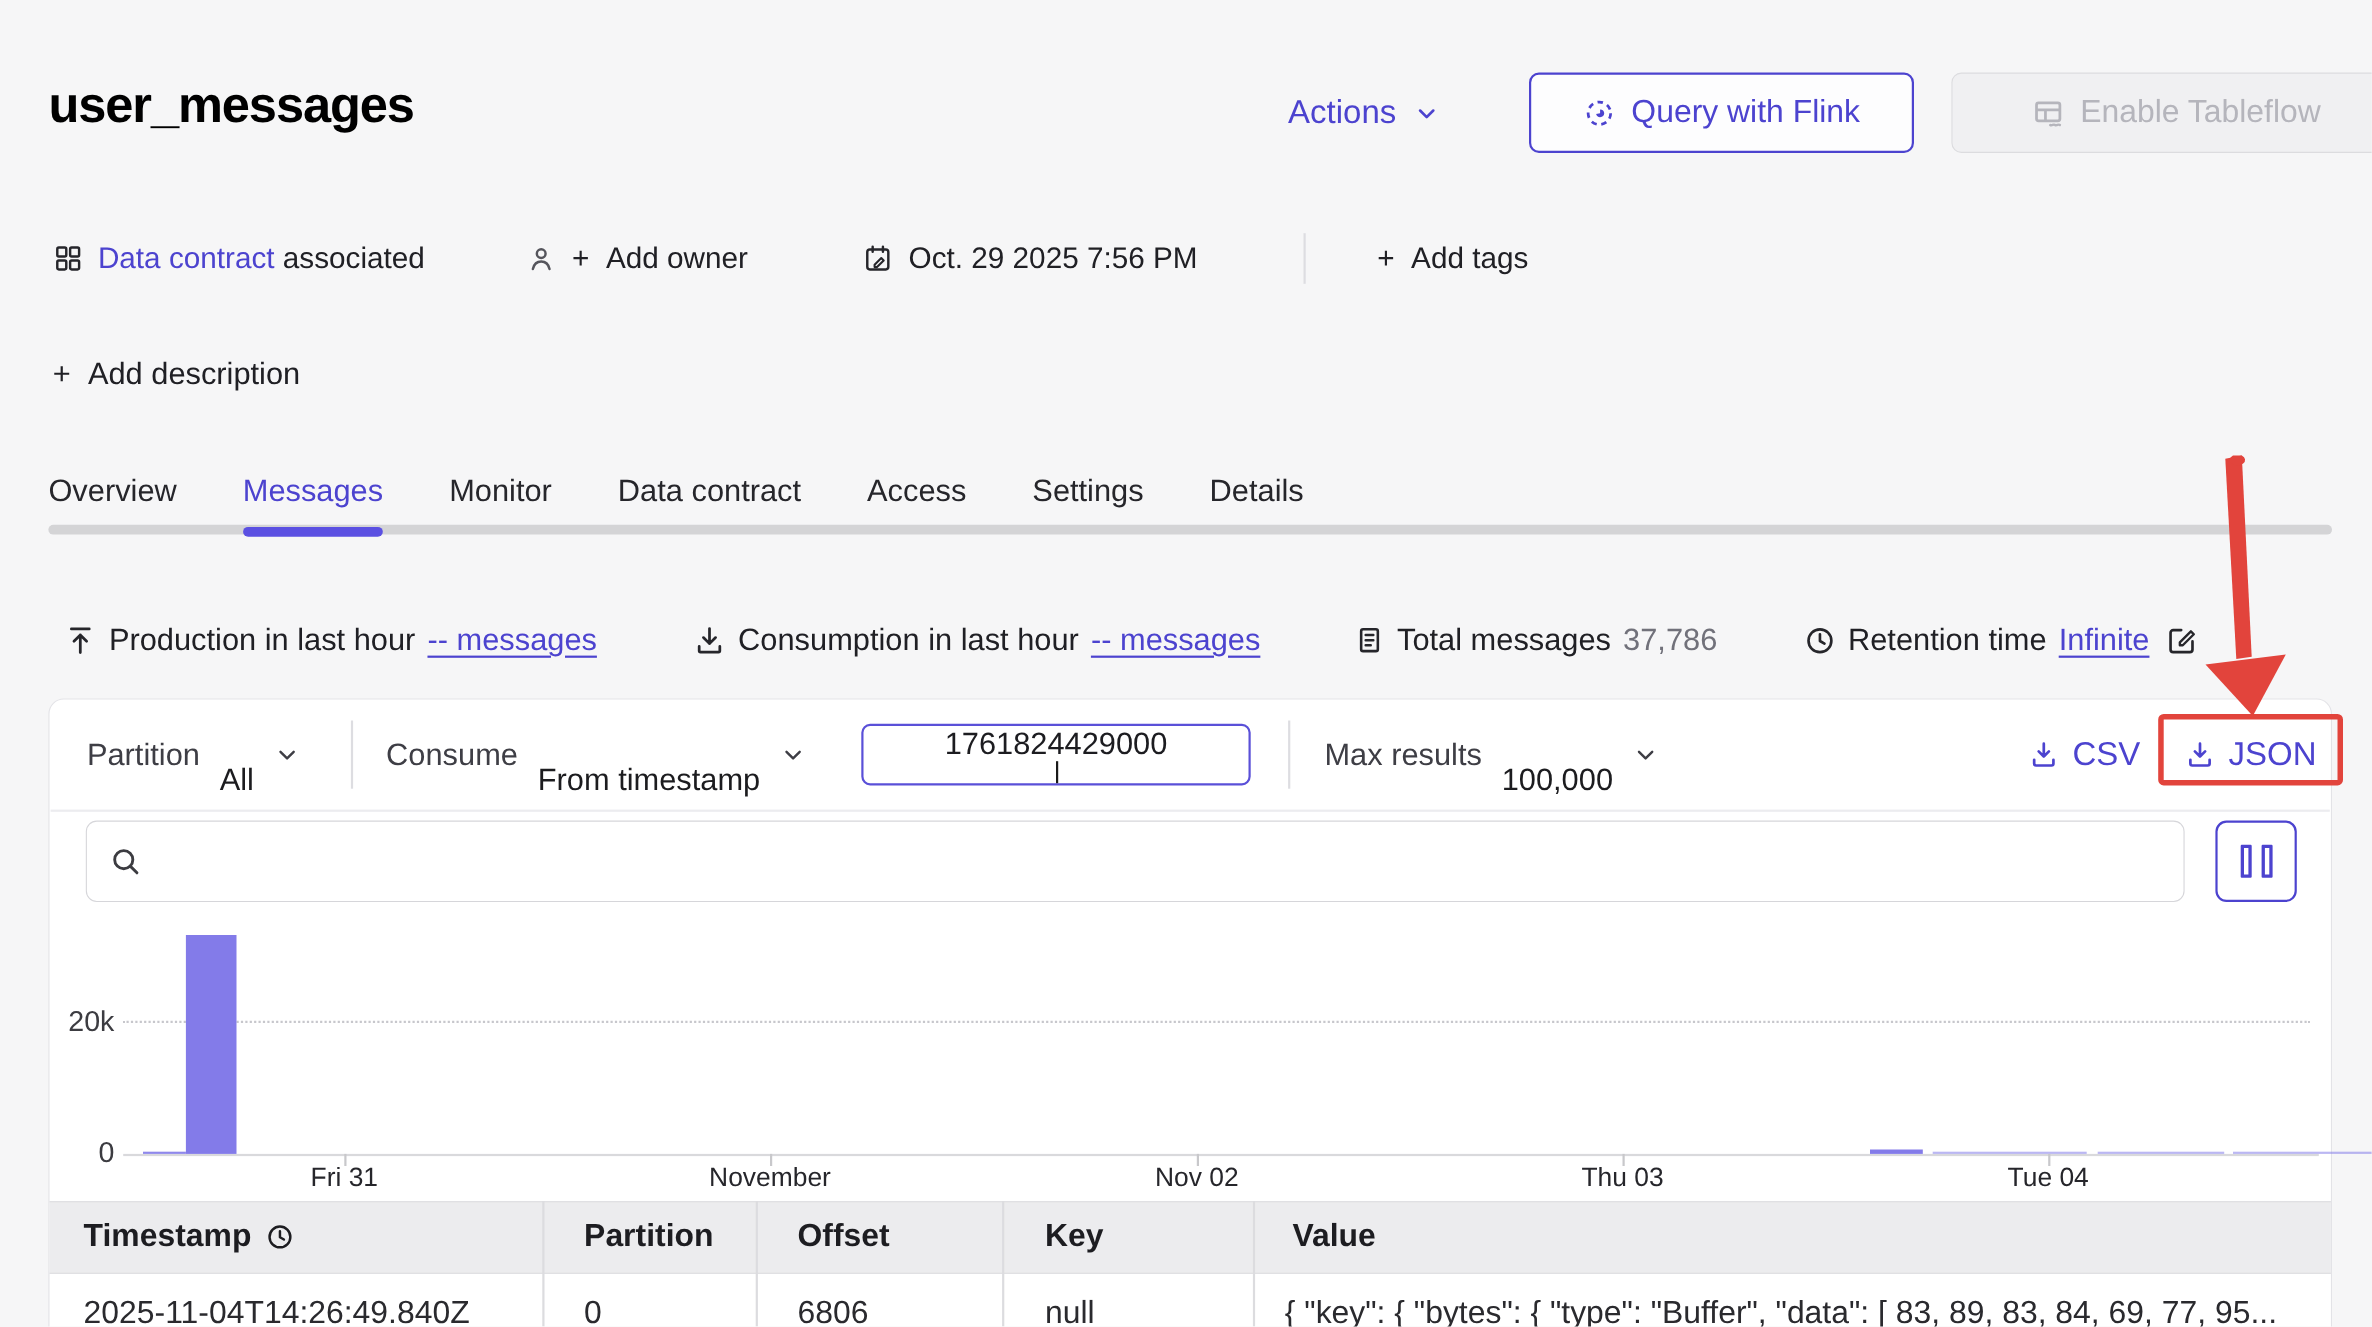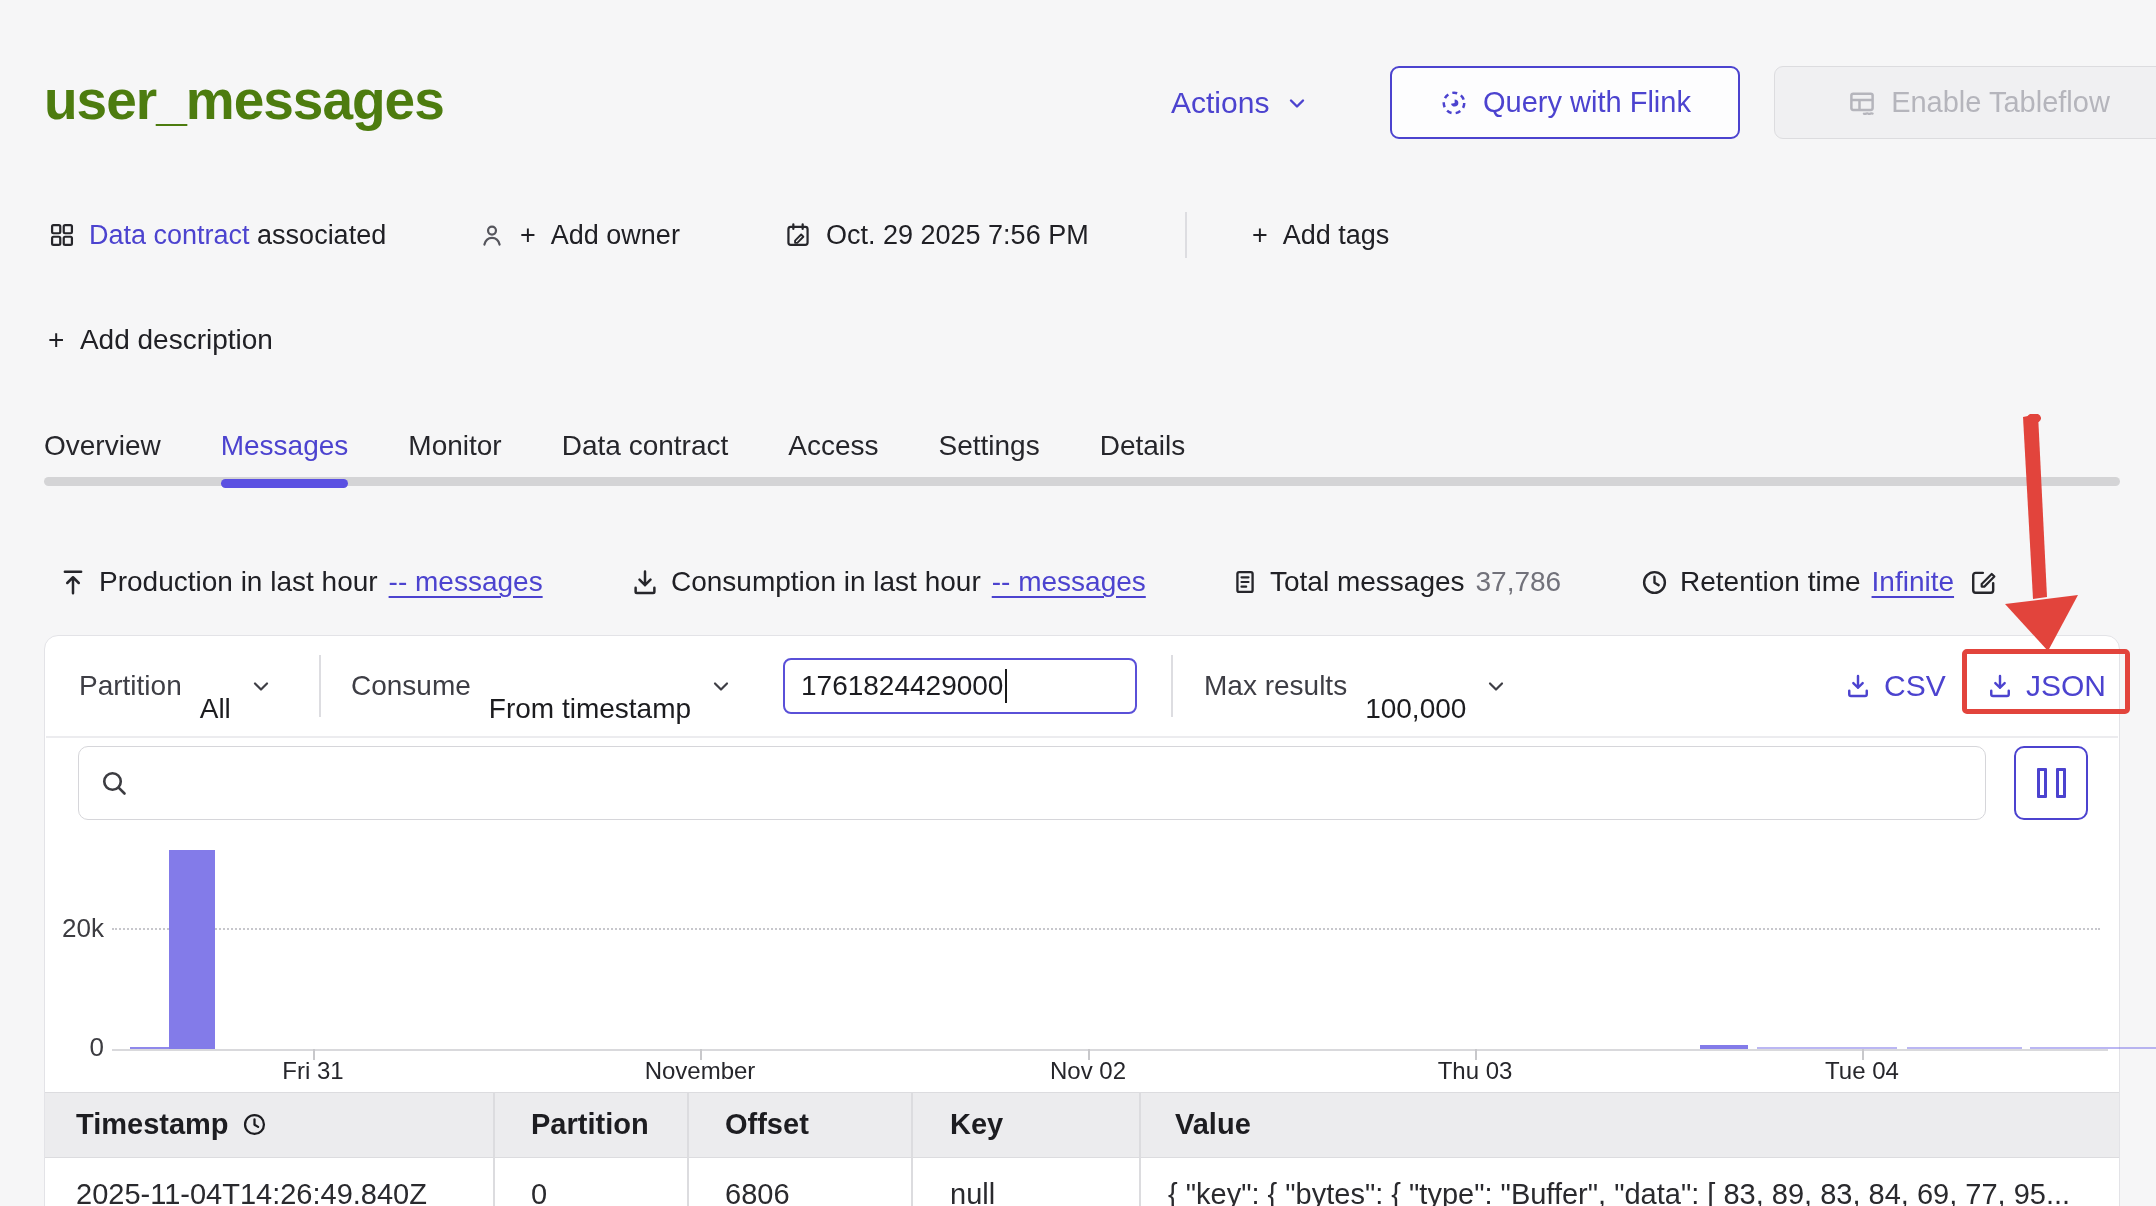--- a/index.html
+++ b/index.html
@@ -10,7 +10,7 @@
   .purple{color:#4c43cf;}
   .link{color:#4c43cf;cursor:pointer;}
   .ulink{color:#4c43cf;text-decoration:underline;text-underline-offset:5px;text-decoration-thickness:1.5px;}
-  .page-title{font-size:55px;font-weight:700;letter-spacing:-1px;color:#4d7c0f;}
+  .page-title{font-size:46px;font-weight:700;letter-spacing:-1px;color:#000000;}
   .btn{display:flex;align-items:center;justify-content:center;gap:14px;border-radius:9px;font-size:29px;box-sizing:border-box;}
   .btn-outline{border:2px solid #4c43cf;color:#4c43cf;background:#fdfdfe;}
   .btn-disabled{border:1.5px solid #dcdcdf;color:#b5b5bc;background:#f0f0f2;}

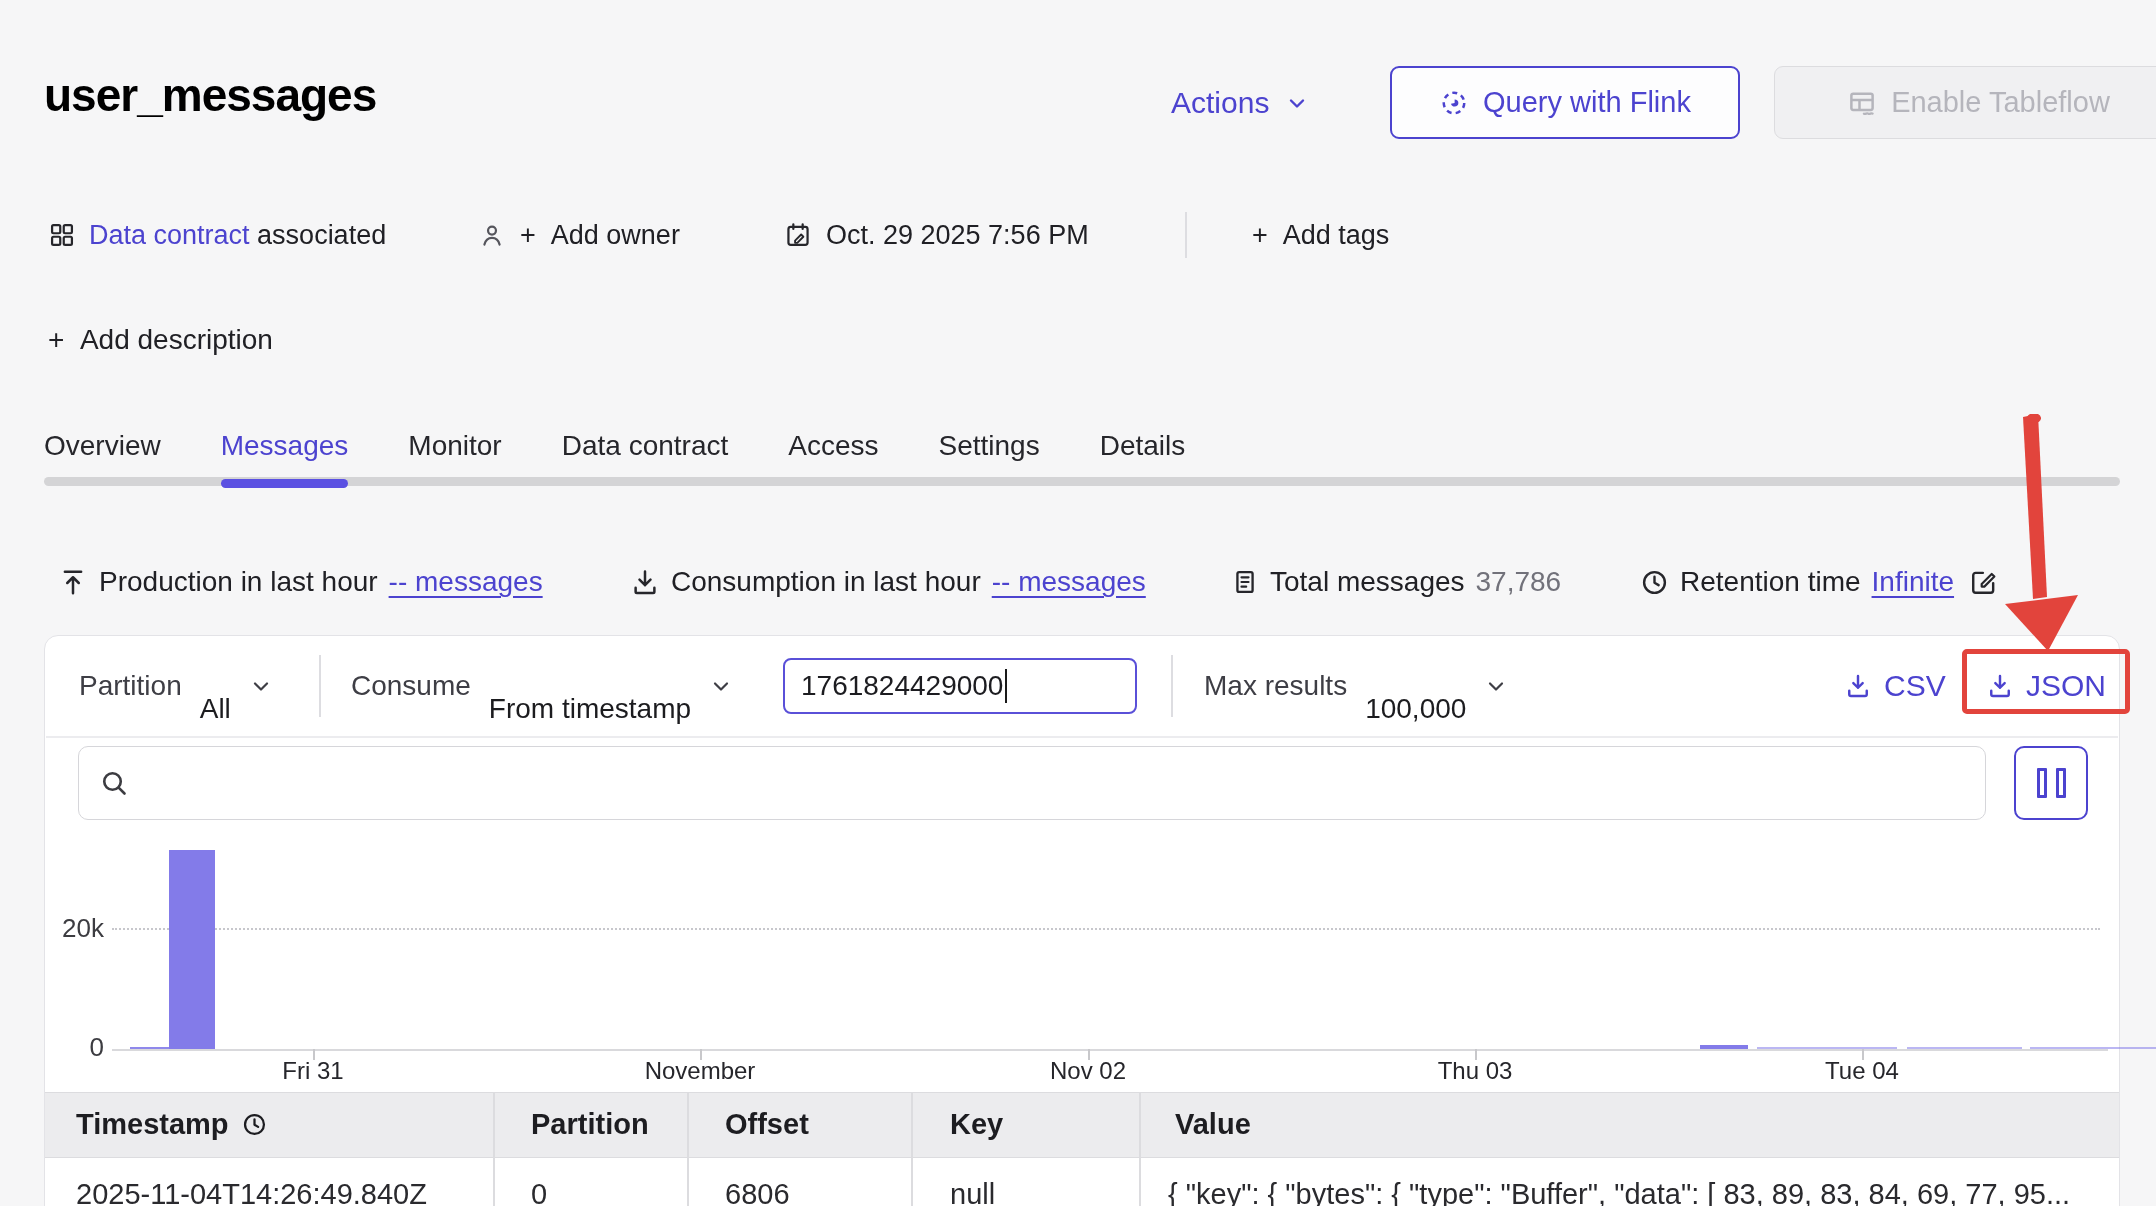--- a/index.html
+++ b/index.html
@@ -25,7 +25,7 @@
   .card{left:44px;top:635px;width:2076px;height:610px;background:#fff;border:1.5px solid #e3e3e7;border-radius:14px;box-sizing:border-box;}
   .filter-label{font-size:28px;color:#3e3e45;}
   .filter-value{font-size:28px;color:#1c1c1f;font-weight:500;margin-top:45px;}
-  .ts-input{border:2px solid #5a50d8;border-radius:8px;background:#fff;display:flex;align-items:center;padding:0 16px;font-size:28px;box-sizing:border-box;}
+  .ts-input{border:2px solid #5a50d8;border-radius:8px;background:#fff;display:flex;align-items:center;padding:0 16px;font-size:28px;box-sizing:border-box;flex-direction:column;}
   .caret{width:2px;height:34px;background:#1a1a1a;margin-left:2px;}
   .search-box{border:1.5px solid #d6d6da;border-radius:10px;background:#fff;display:flex;align-items:center;padding:0 20px;gap:16px;box-sizing:border-box;}
   .search-box input{border:none;outline:none;font-size:29px;flex:1;font-family:"Liberation Sans",sans-serif;color:#202025;background:transparent;}

